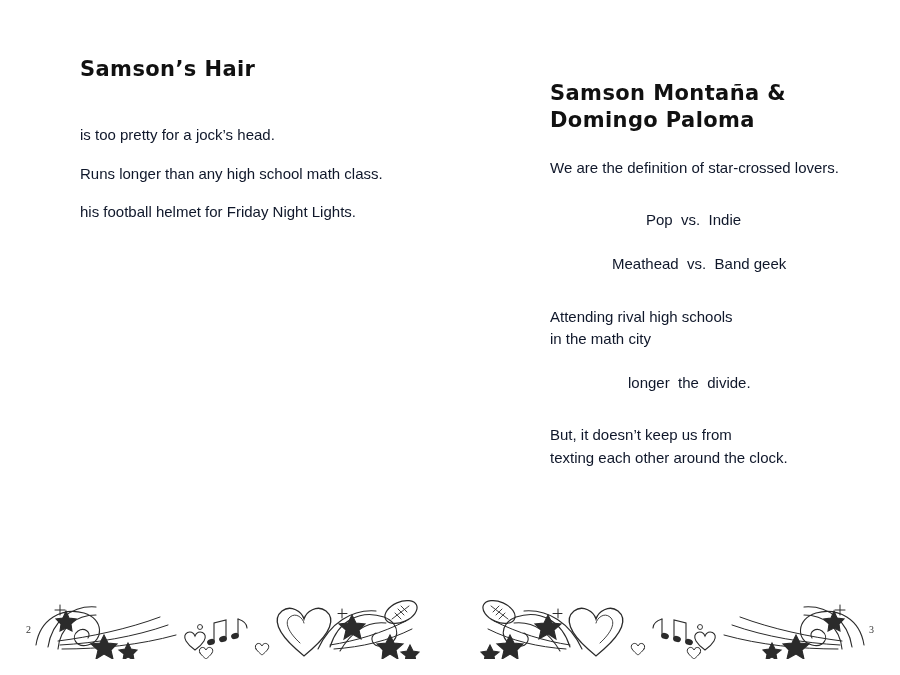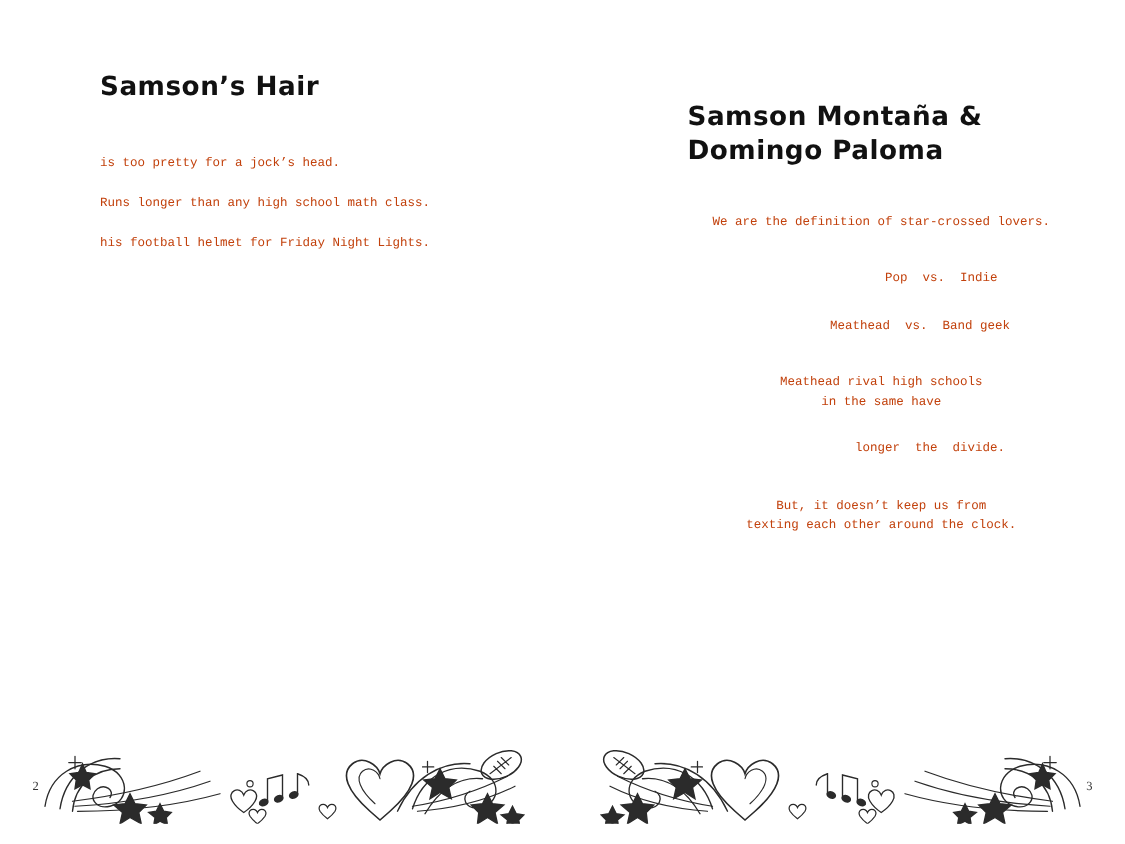--- a/index.html
+++ b/index.html
@@ -43,9 +43,9 @@
   .page-right .poem-title { padding-top: 80px; }
 
   .poem-body {
-    font-family: Liberation Mono, monospace;
-    font-size: 10px;
-    color: #c2410c;
+    font-family: Liberation Sans, sans-serif;
+    font-size: 15px;
+    color: #0f172a;
   }
   .page-left .poem-body  { margin-top: 42px; }
   .page-right .poem-body { margin-top: 38px; text-align: center; }

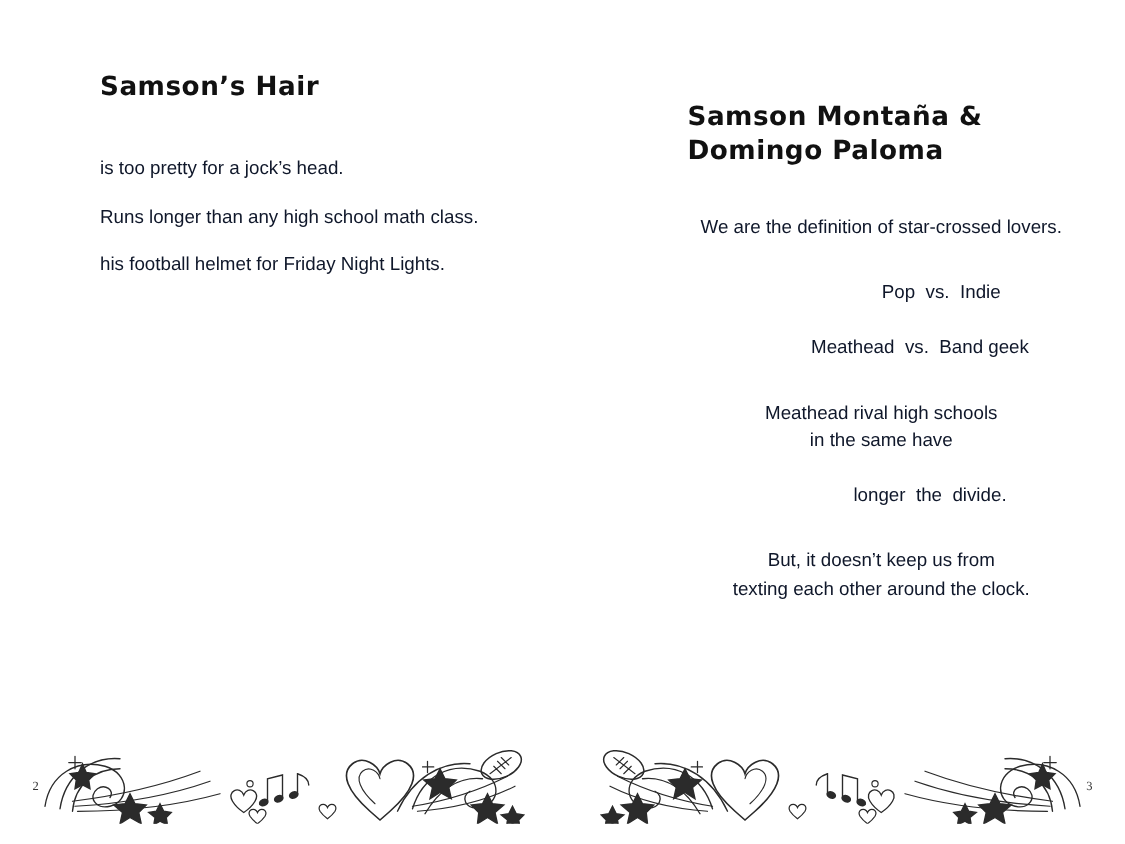--- a/index.html
+++ b/index.html
@@ -48,7 +48,7 @@
     color: #0f172a;
   }
   .page-left .poem-body  { margin-top: 42px; }
-  .page-right .poem-body { margin-top: 38px; text-align: center; }
+  .page-right .poem-body { margin-top: 24px; }
   .line {
     white-space: pre;
     line-height: 1.35;

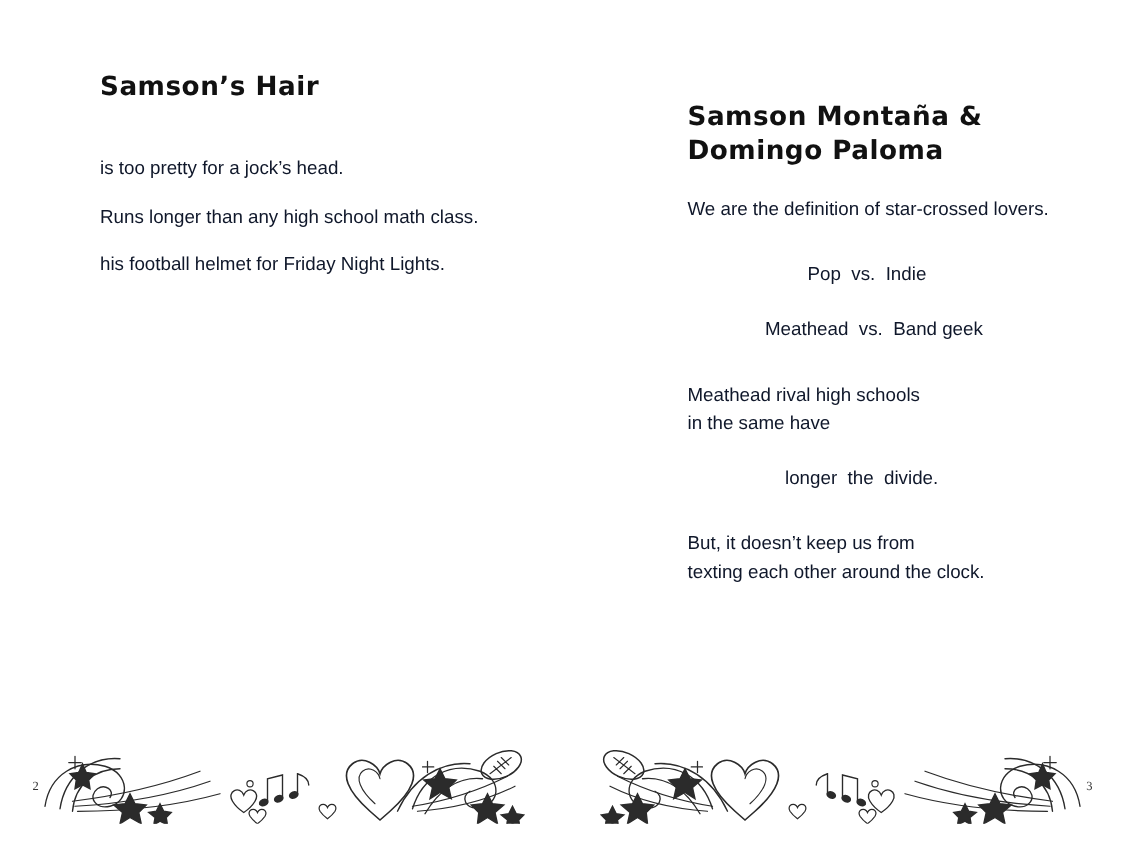--- a/index.html
+++ b/index.html
@@ -176,7 +176,7 @@
       <div class="gap-lg"></div>
 
       <div class="block">
-        <div class="line">Meathead rival high schools</div>
+        <div class="line">Attending rival high schools</div>
         <div class="line">in the same have</div>
       </div>
       <div class="gap-md"></div>

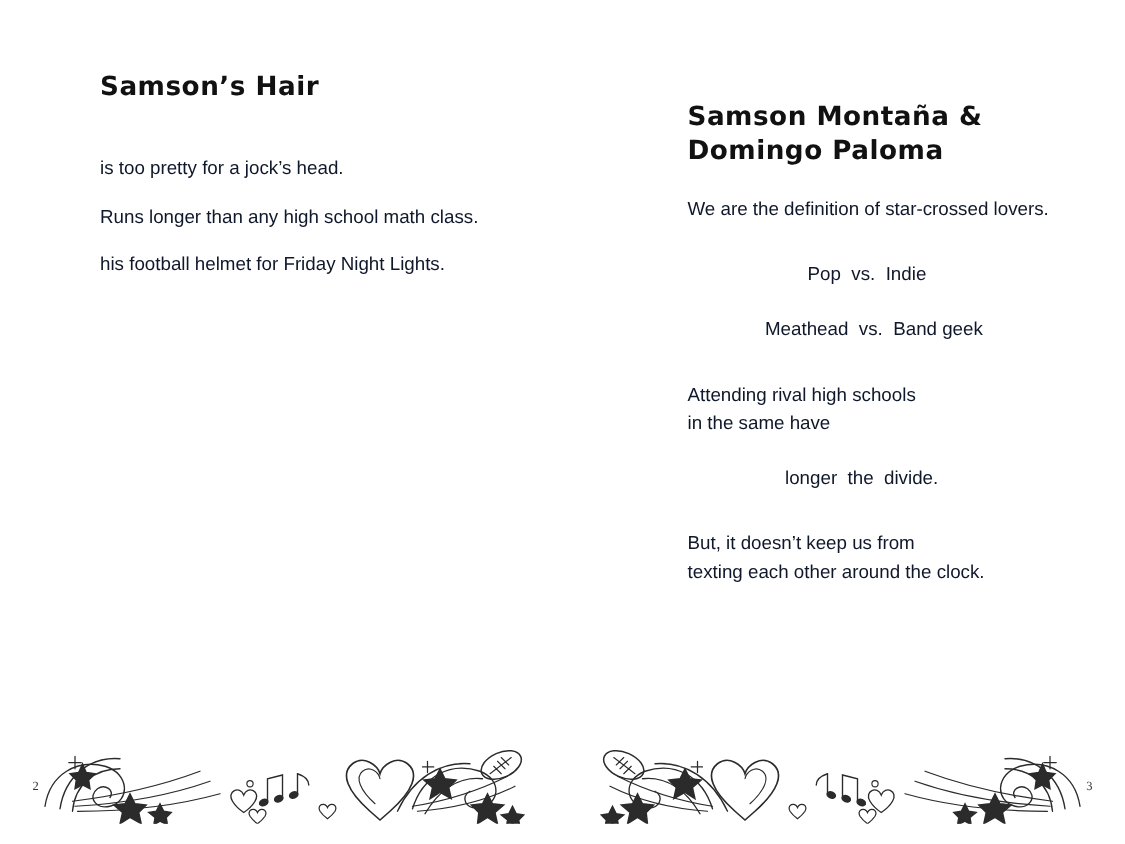--- a/index.html
+++ b/index.html
@@ -177,7 +177,7 @@
 
       <div class="block">
         <div class="line">Attending rival high schools</div>
-        <div class="line">in the same have</div>
+        <div class="line">in the math city</div>
       </div>
       <div class="gap-md"></div>
 

